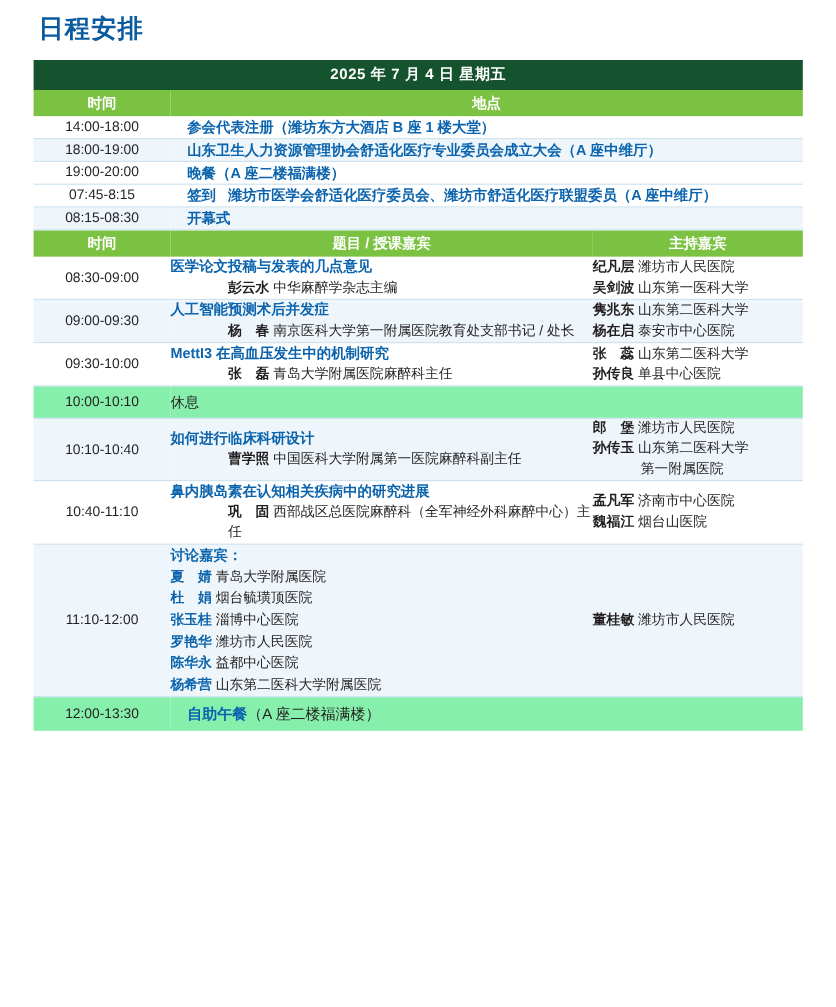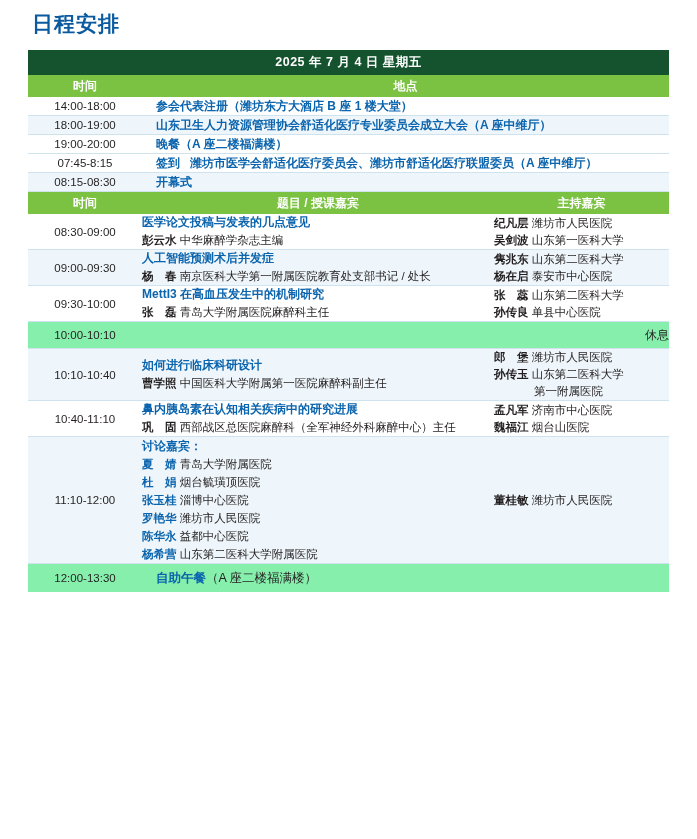--- a/index.html
+++ b/index.html
@@ -101,6 +101,7 @@
     line-height: 17px;
     color: #231f20;
     margin-top: 1px;
+    margin-left: 48px;
   }
   .speaker .nm {
     font-weight: bold;

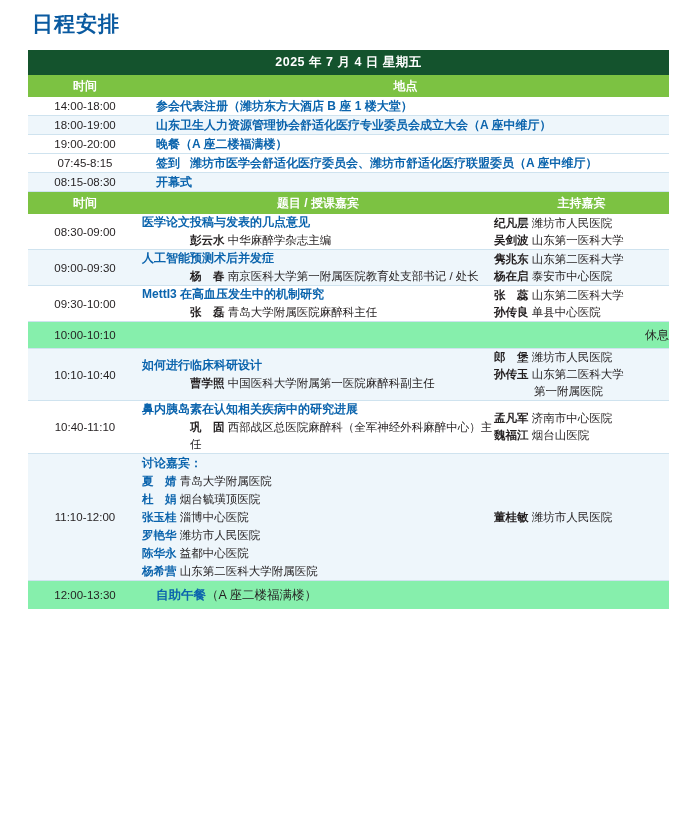--- a/index.html
+++ b/index.html
@@ -140,7 +140,6 @@
     padding-left: 14px;
     font-size: 12px;
     color: #231f20;
-    text-align: right;
   }
   .disc-title {
     color: #0b64ad;

